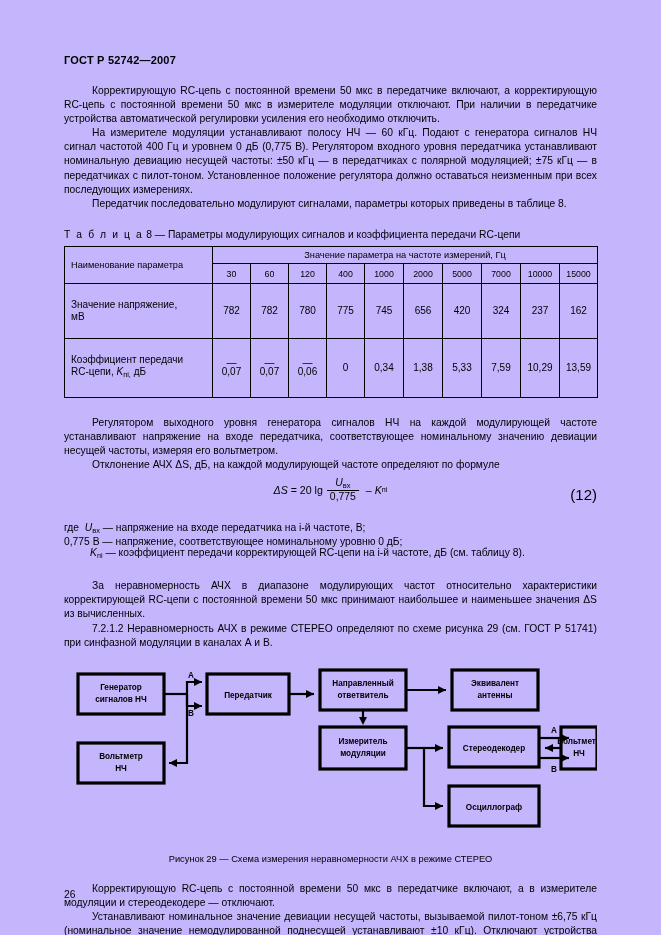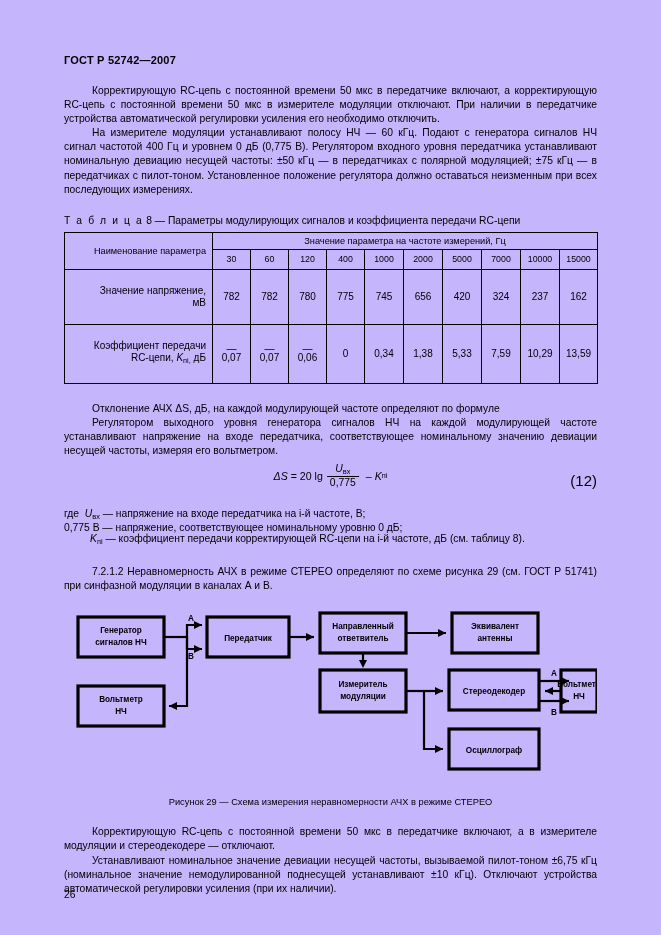--- a/index.html
+++ b/index.html
@@ -169,6 +169,7 @@
     <div class="para-block">
       <p class="body">Корректирующую RC-цепь с постоянной времени 50 мкс в передатчике включают, а корректирующую RC-цепь с постоянной времени 50 мкс в измерителе модуляции отключают. При наличии в передатчике устройства автоматической регулировки усиления его необходимо отключить.</p>
       <p class="body">На измерителе модуляции устанавливают полосу НЧ — 60 кГц. Подают с генератора сигналов НЧ сигнал частотой 400 Гц и уровнем 0 дБ (0,775 В). Регулятором входного уровня передатчика устанавливают номинальную девиацию несущей частоты: ±50 кГц — в передатчиках с полярной модуляцией; ±75 кГц — в передатчиках с пилот-тоном. Установленное положение регулятора должно оставаться неизменным при всех последующих измерениях.</p>
+      <p class="body">Передатчик последовательно модулируют сигналами, параметры которых приведены в таблице 8.</p>
     </div>
 
     <div class="table-title">

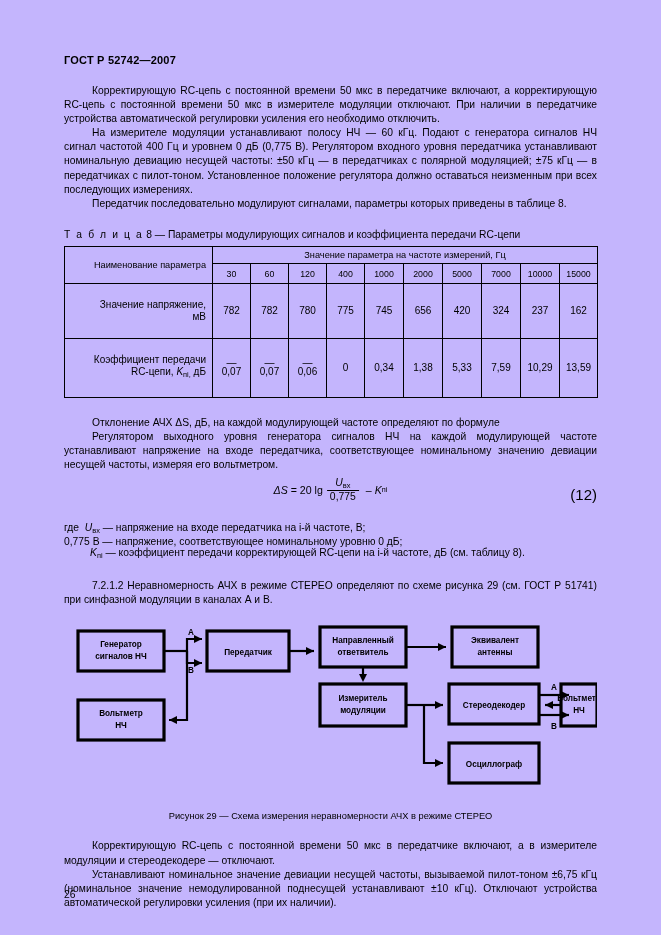--- a/index.html
+++ b/index.html
@@ -65,7 +65,7 @@
     padding: 2px 1px;
   }
   table.params td.name-cell {
-    text-align: right;
+    text-align: left;
     padding: 12px 6px;
     line-height: 12px;
   }

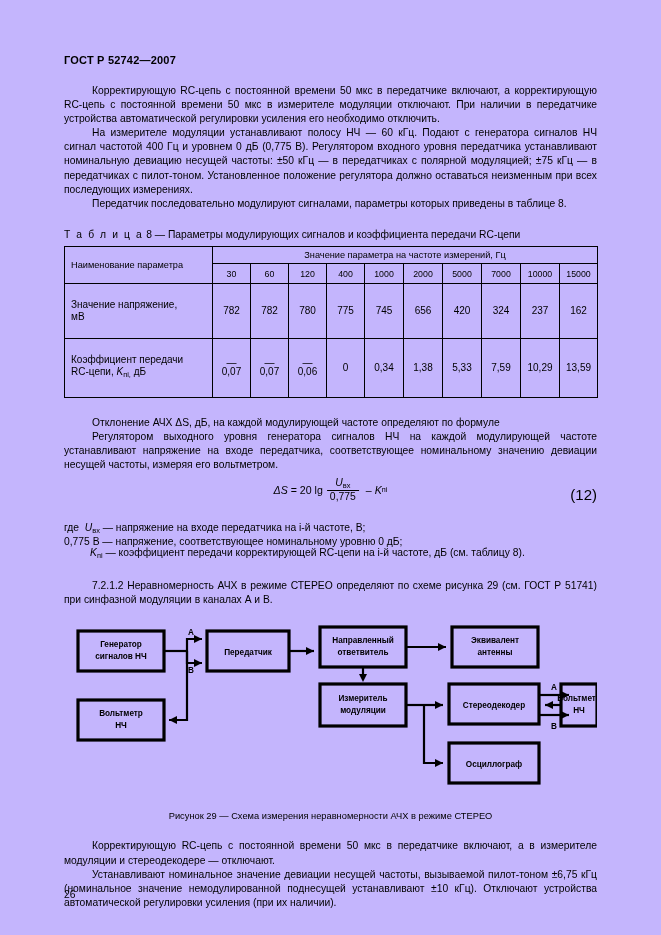--- a/index.html
+++ b/index.html
@@ -263,8 +263,8 @@
     </table>
 
     <div class="para-block">
+      <p class="body">Регулятором выходного уровня генератора сигналов НЧ на каждой модулирующей частоте устанавливают напряжение на входе передатчика, соответствующее номинальному значению девиации несущей частоты, измеряя его вольтметром.</p>
       <p class="body">Отклонение АЧХ ΔS, дБ, на каждой модулирующей частоте определяют по формуле</p>
-      <p class="body">Регулятором выходного уровня генератора сигналов НЧ на каждой модулирующей частоте устанавливают напряжение на входе передатчика, соответствующее номинальному значению девиации несущей частоты, измеряя его вольтметром.</p>
     </div>
 
     <div class="formula-row">

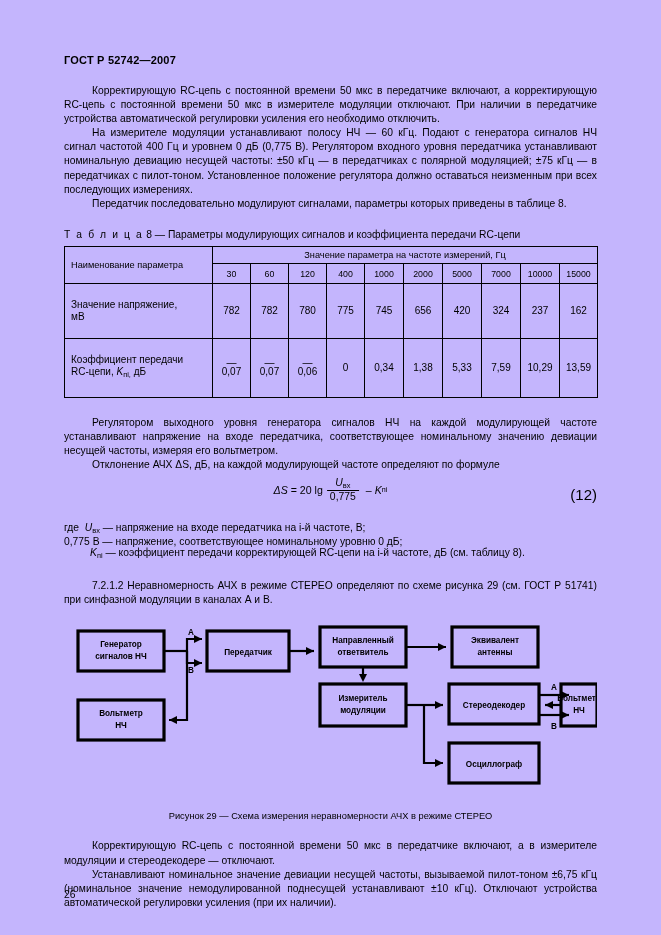--- a/index.html
+++ b/index.html
@@ -296,6 +296,7 @@
       <span>— коэффициент передачи корректирующей RC-цепи на i-й частоте, дБ (см. таблицу 8).</span></p>
 
     <div class="para-block">
+      <p class="body">За неравномерность АЧХ в диапазоне модулирующих частот относительно характеристики корректирующей RC-цепи с постоянной времени 50 мкс принимают наибольшее и наименьшее значения ΔS из вычисленных.</p>
       <p class="body">7.2.1.2 Неравномерность АЧХ в режиме СТЕРЕО определяют по схеме рисунка 29 (см. ГОСТ Р 51741) при синфазной модуляции в каналах А и В.</p>
     </div>
 

